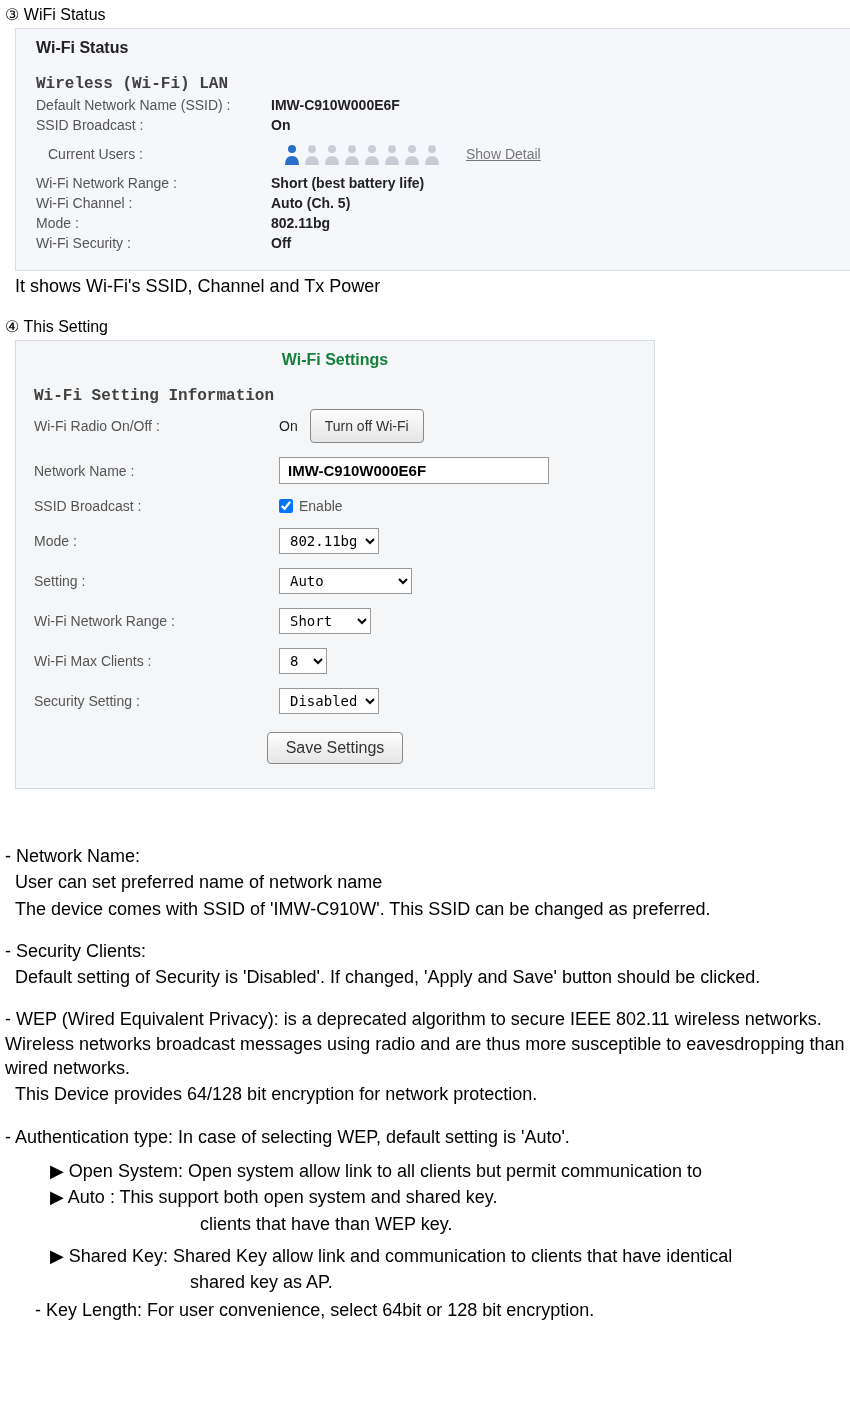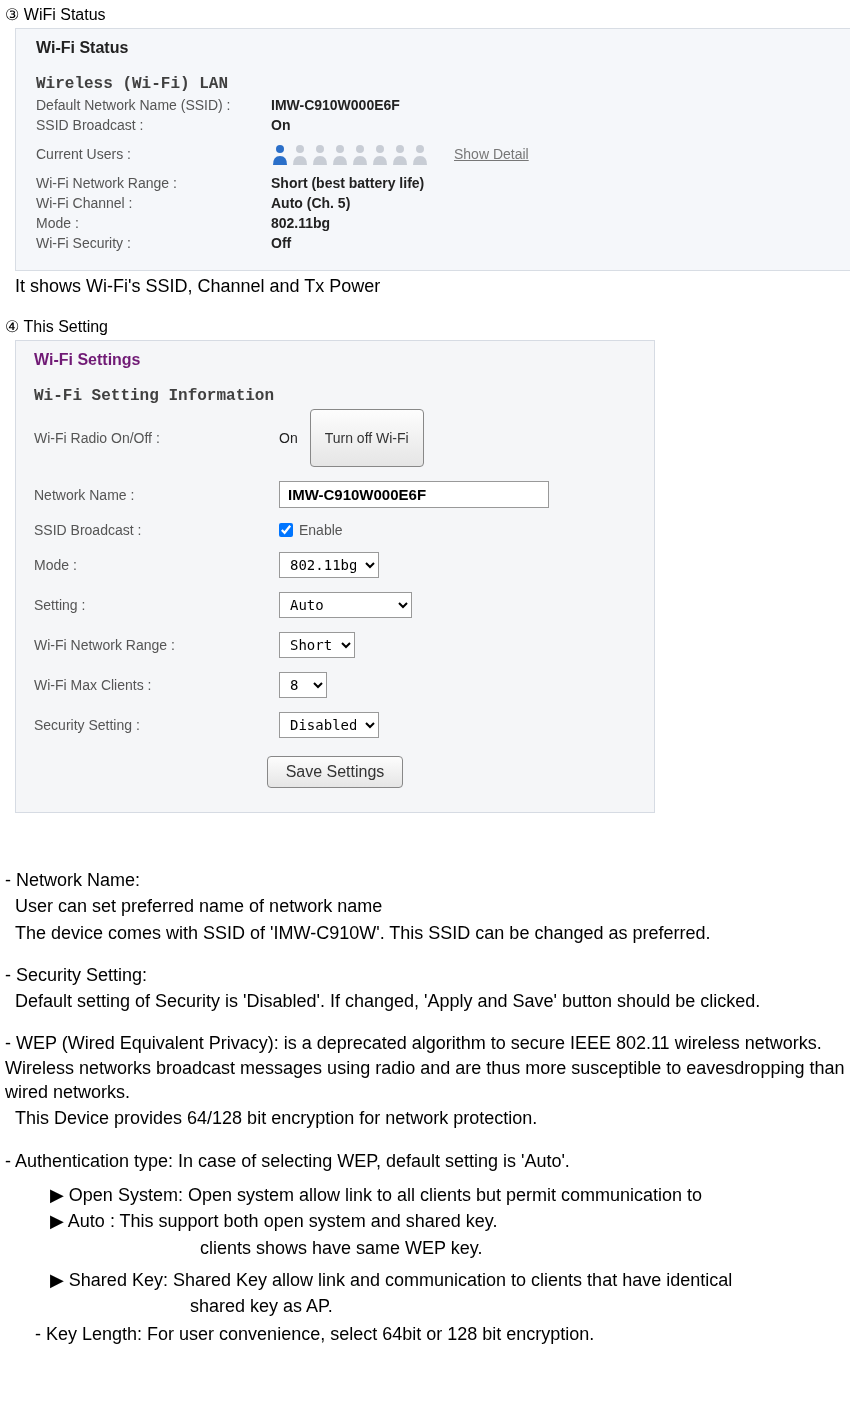--- a/index.html
+++ b/index.html
@@ -181,7 +181,7 @@
     <div class="val">On</div>
   </div>
 
-  <div class="row" style="margin: 10px 0;">
+  <div class="row" style="margin: 10px 12px;">
     <div class="lbl">Current Users :</div>
     <div class="users-icons">
       <span class="user-icon">

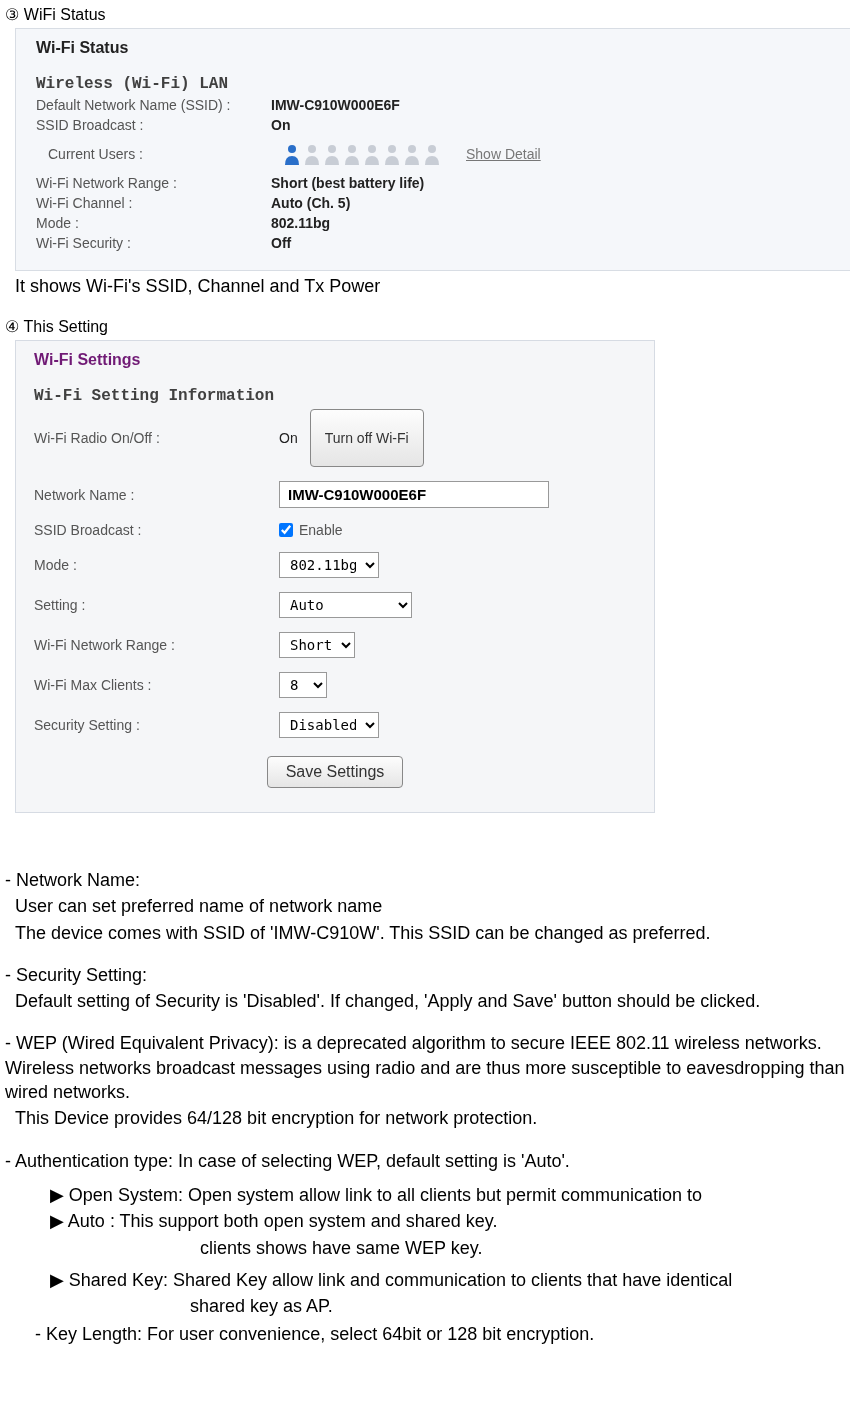--- a/index.html
+++ b/index.html
@@ -77,7 +77,8 @@
       width: 640px;
     }
     .settings-panel .panel-header {
-      color: #701a75;
+      color: #15803d;
+      text-align: center;
     }
     .settings-row {
       display: flex;

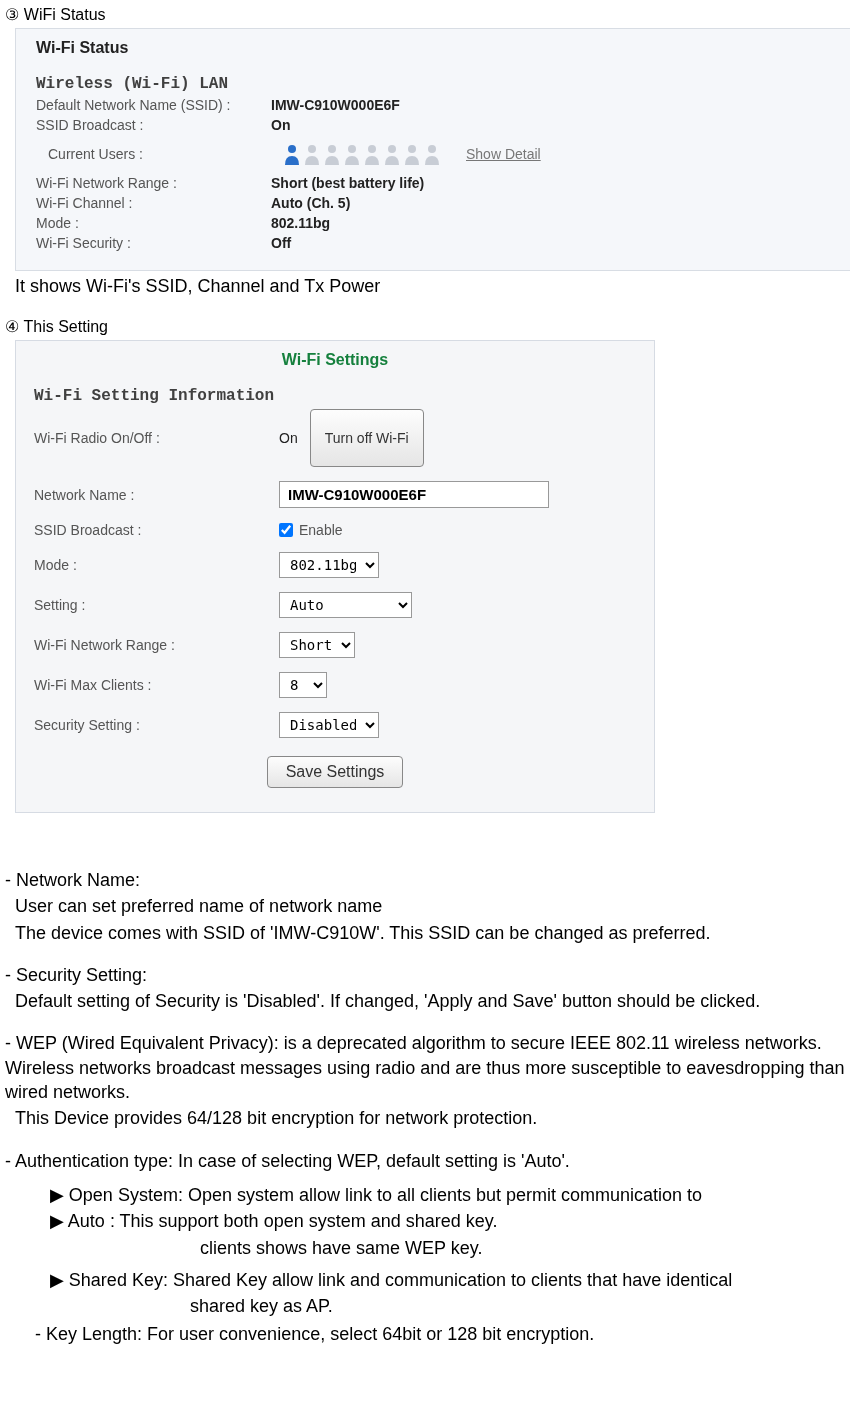--- a/index.html
+++ b/index.html
@@ -99,7 +99,7 @@
       background: linear-gradient(#fdfdfd, #e5e5e5);
       border: 1px solid #888;
       border-radius: 4px;
-      padding: 20px 14px;
+      padding: 8px 14px;
       font-size: 14px;
       color: #333;
       cursor: pointer;

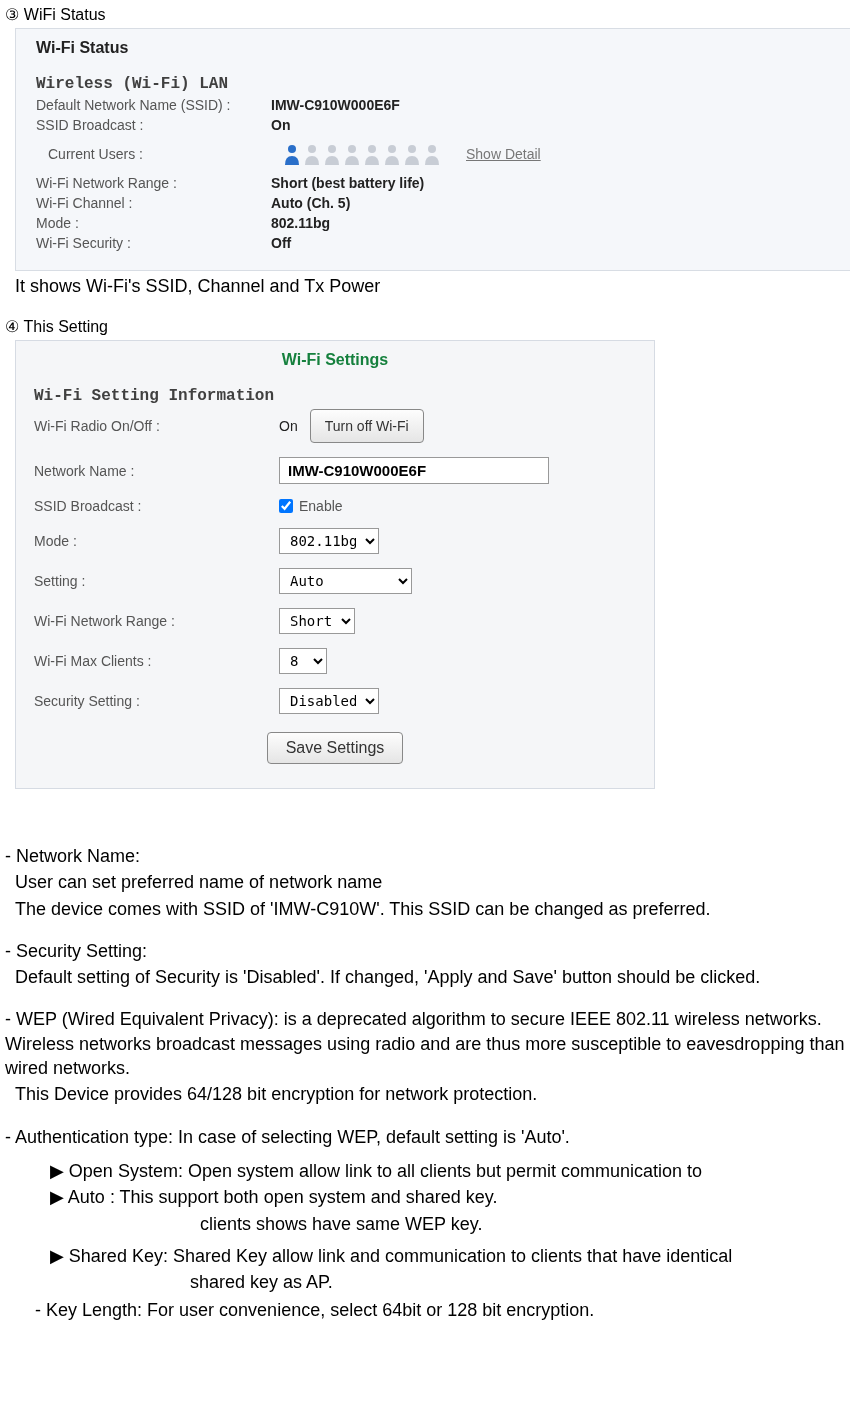--- a/index.html
+++ b/index.html
@@ -126,7 +126,7 @@
     }
     .select-wide { width: 133px; }
     .select-mid { width: 100px; }
-    .select-mid2 { width: 76px; }
+    .select-mid2 { width: 92px; }
     .select-small { width: 48px; }
     .save-row {
       text-align: center;

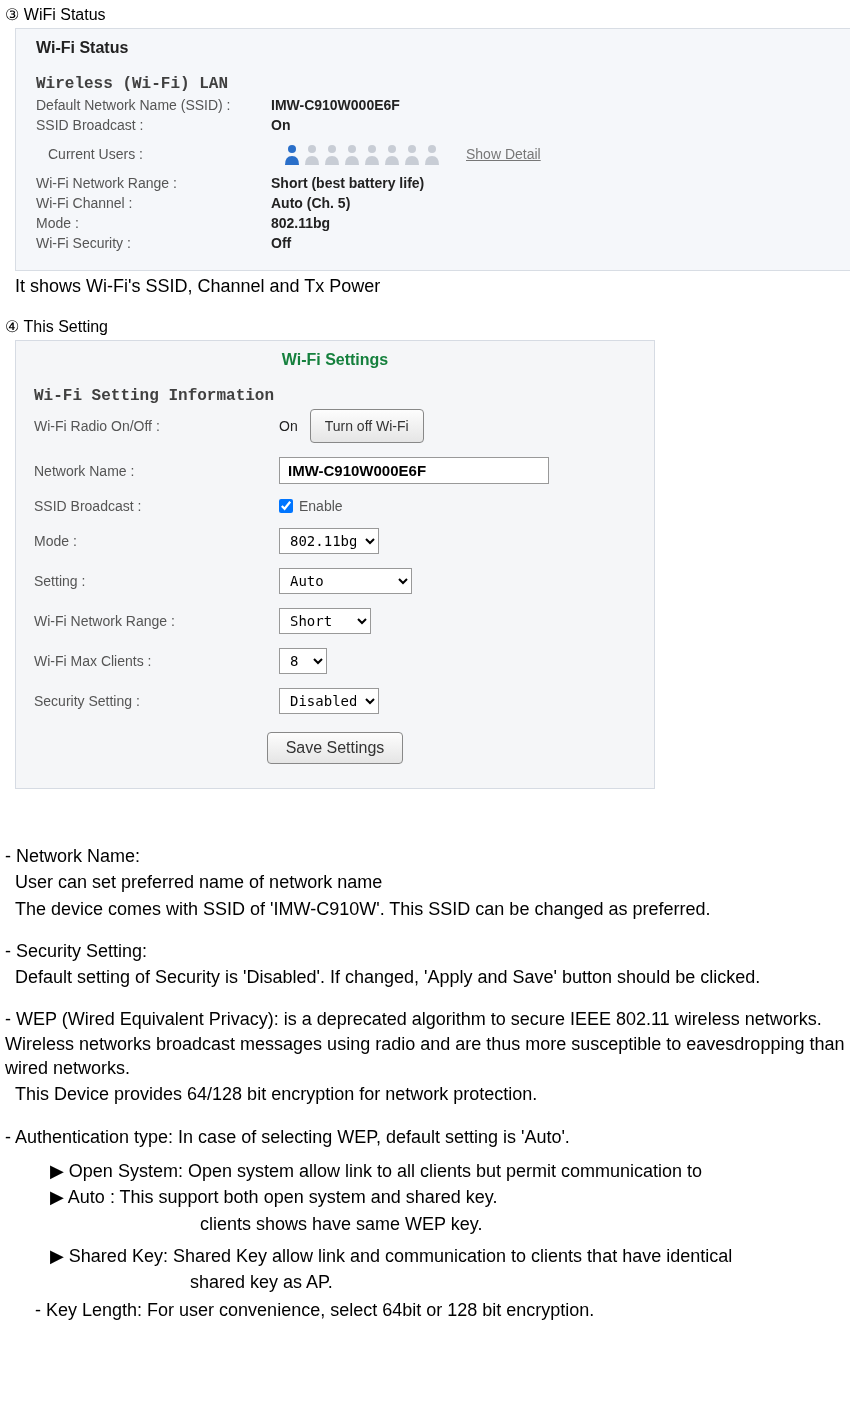--- a/index.html
+++ b/index.html
@@ -331,7 +331,7 @@
   </div>
 
   <div class="doc-section">
-    <p>- Security Setting:</p>
+    <p>- Security Clients:</p>
     <p class="indent1">Default setting of Security is 'Disabled'. If changed, 'Apply and Save' button should be clicked.</p>
   </div>
 

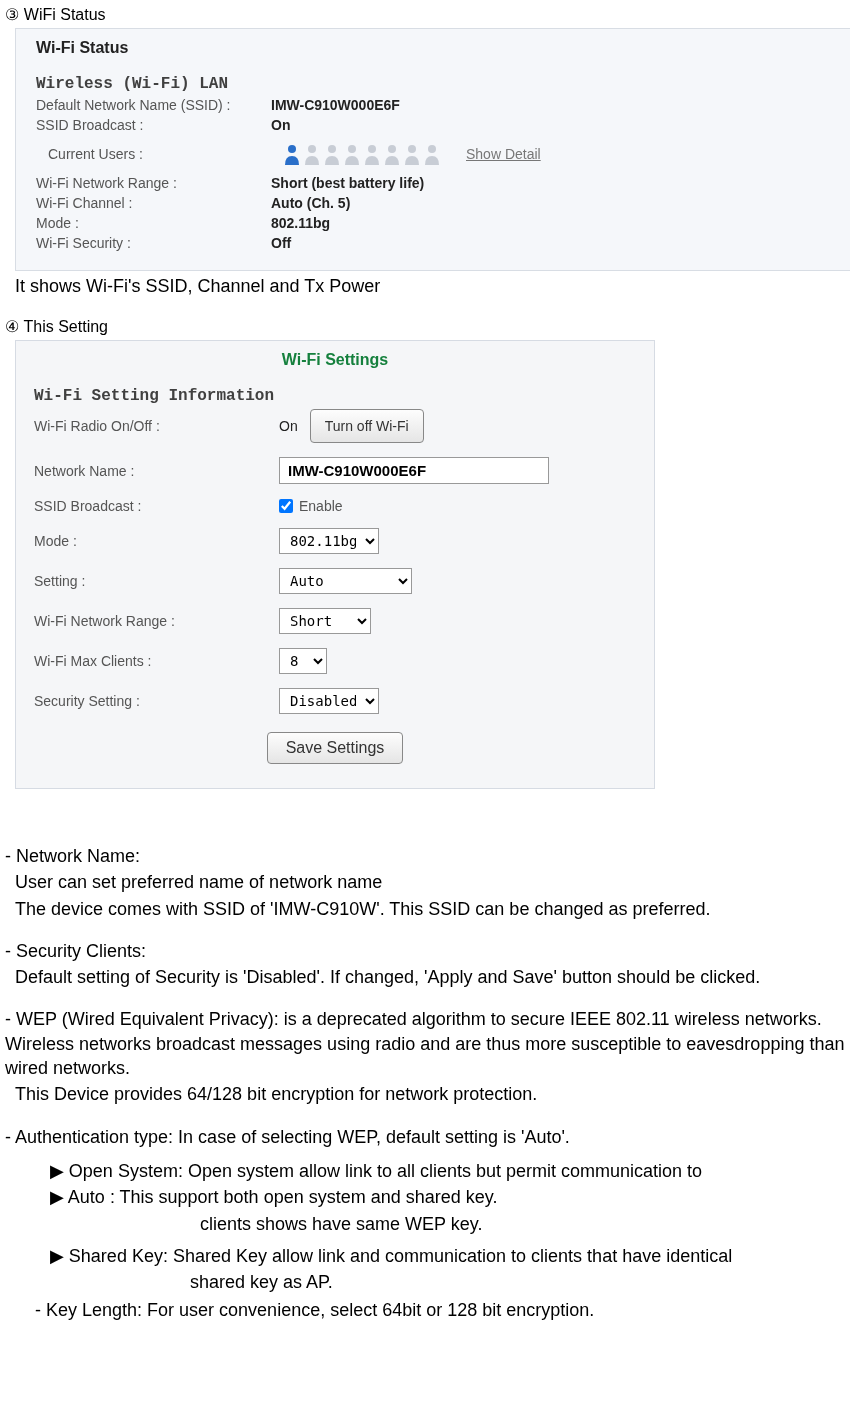--- a/index.html
+++ b/index.html
@@ -347,7 +347,7 @@
   <p class="bullet-item" style="margin-bottom:2px;">▶ Open System: Open system allow link to all clients but permit communication to</p>
 
   <p class="bullet-item">▶ Auto : This support both open system and shared key.</p>
-  <p class="bullet-cont" style="margin-bottom:8px;">clients shows have same WEP key.</p>
+  <p class="bullet-cont" style="margin-bottom:8px;">clients that have than WEP key.</p>
 
   <p class="bullet-item" style="margin-bottom:2px;">▶ Shared Key: Shared Key allow link and communication to clients that have identical</p>
   <p class="bullet-cont" style="margin-bottom:4px; padding-left:185px;">shared key as AP.</p>

